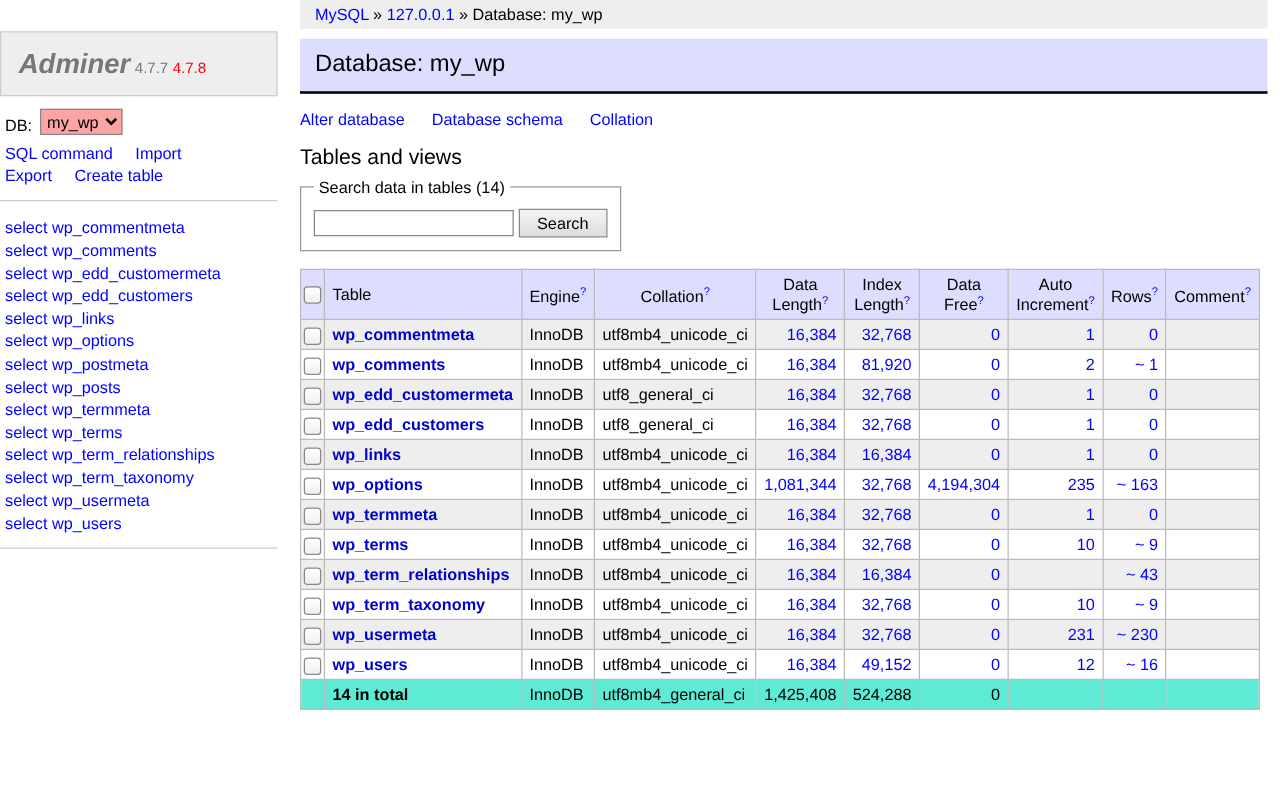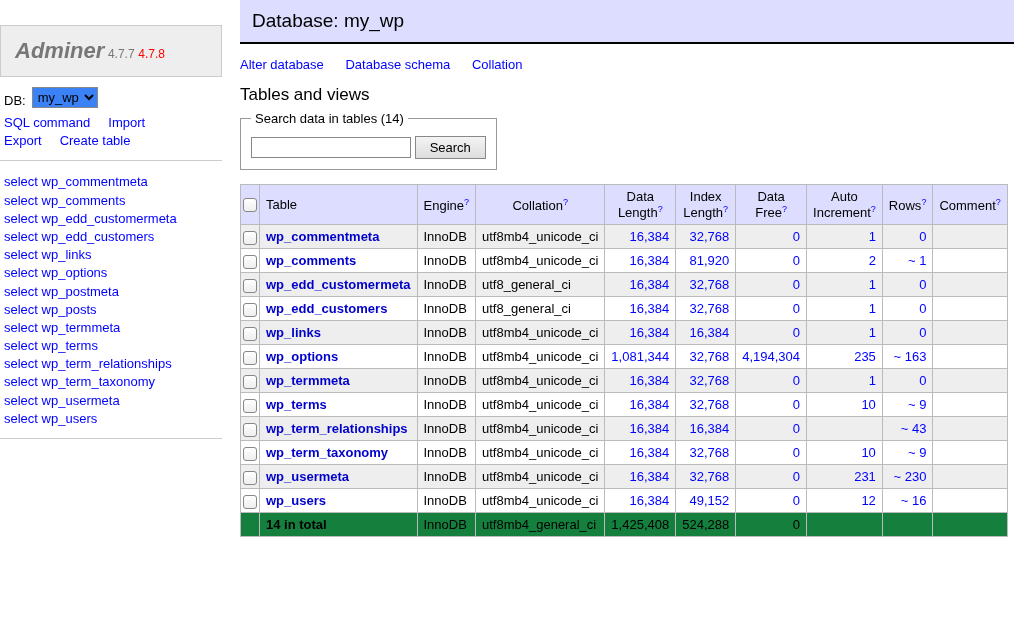--- a/index.html
+++ b/index.html
@@ -68,6 +68,13 @@
 </div>
 
 <div id="content">
+  <div class="bread">
+    <a href="#">MySQL</a>
+    <span> » </span>
+    <a href="#">127.0.0.1</a>
+    <span> » </span>
+    <span>Database: my_wp</span>
+  </div>
 
   <h2>Database: my_wp</h2>
 

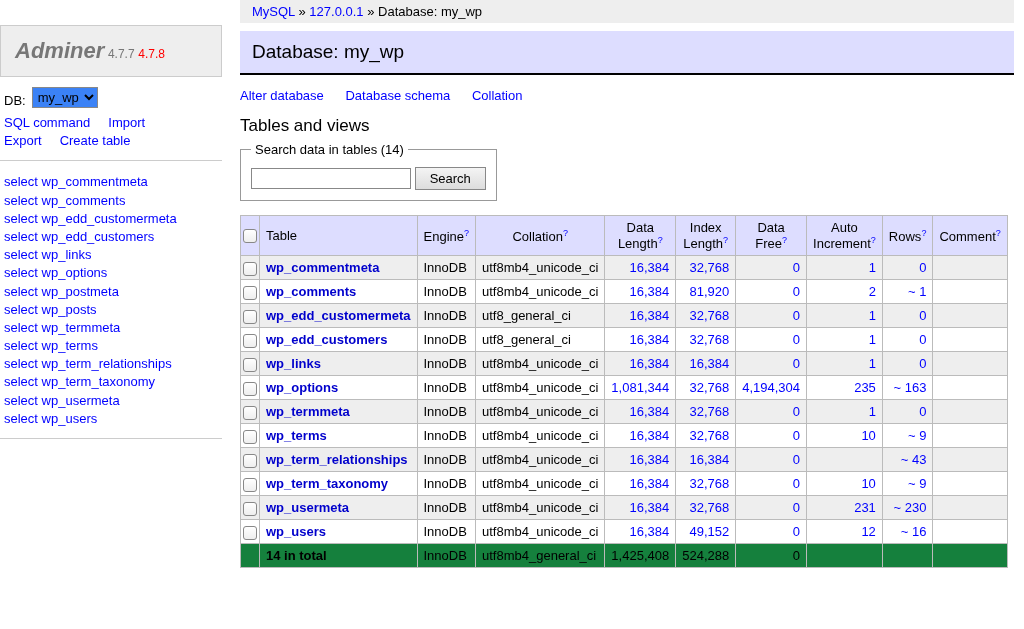--- a/index.html
+++ b/index.html
@@ -13,7 +13,7 @@
 #logo .badv{color:#f00;font-size:12px;font-style:normal}
 .side-block{padding:4px 4px 10px 4px;border-bottom:1px solid #ccc;margin:0 0 8px 0}
 .db-row{display:flex;align-items:flex-end;gap:6px}
-select{border:1px solid #888;background:#3b82f6;padding:1px;font:13px Arial}
+select{border:1px solid #888;background:#fca5a5;padding:1px;font:13px Arial}
 .side-links{line-height:1.4}
 
 #content{margin-left:230px;padding:0 10px 20px 10px}

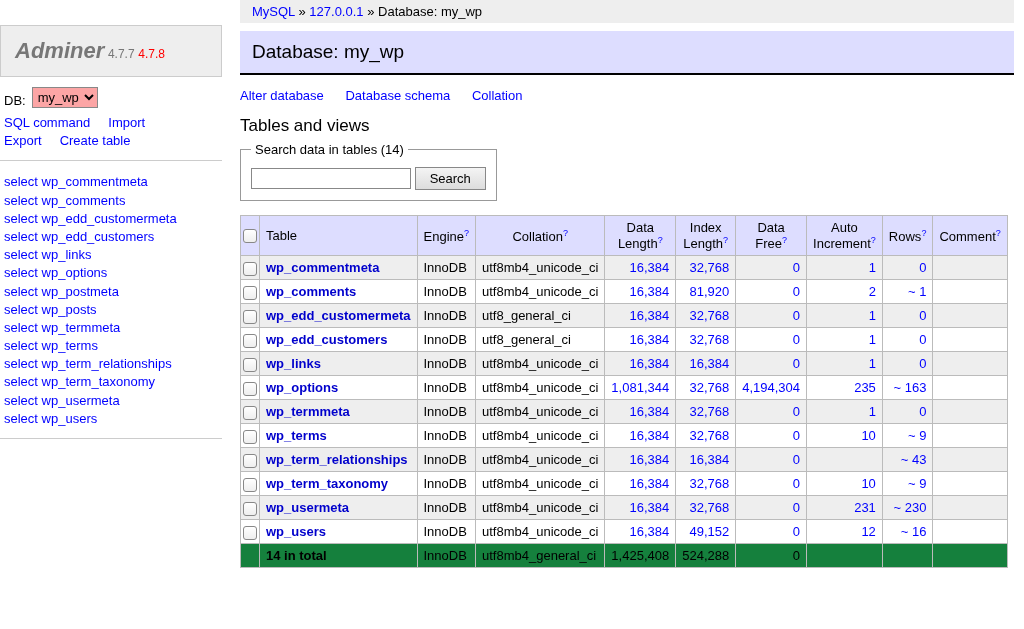--- a/index.html
+++ b/index.html
@@ -35,7 +35,7 @@
 table.tbl td.num{text-align:right;color:#00f}
 table.tbl tbody td.name a{color:#00c;font-weight:bold}
 table.tbl .sup{vertical-align:super;font-size:9px;color:#00f}
-table.tbl tfoot td{background:#15803d}
+table.tbl tfoot td{background:#5eead4}
 table.tbl tfoot .name{font-weight:bold}
 </style>
 </head>

